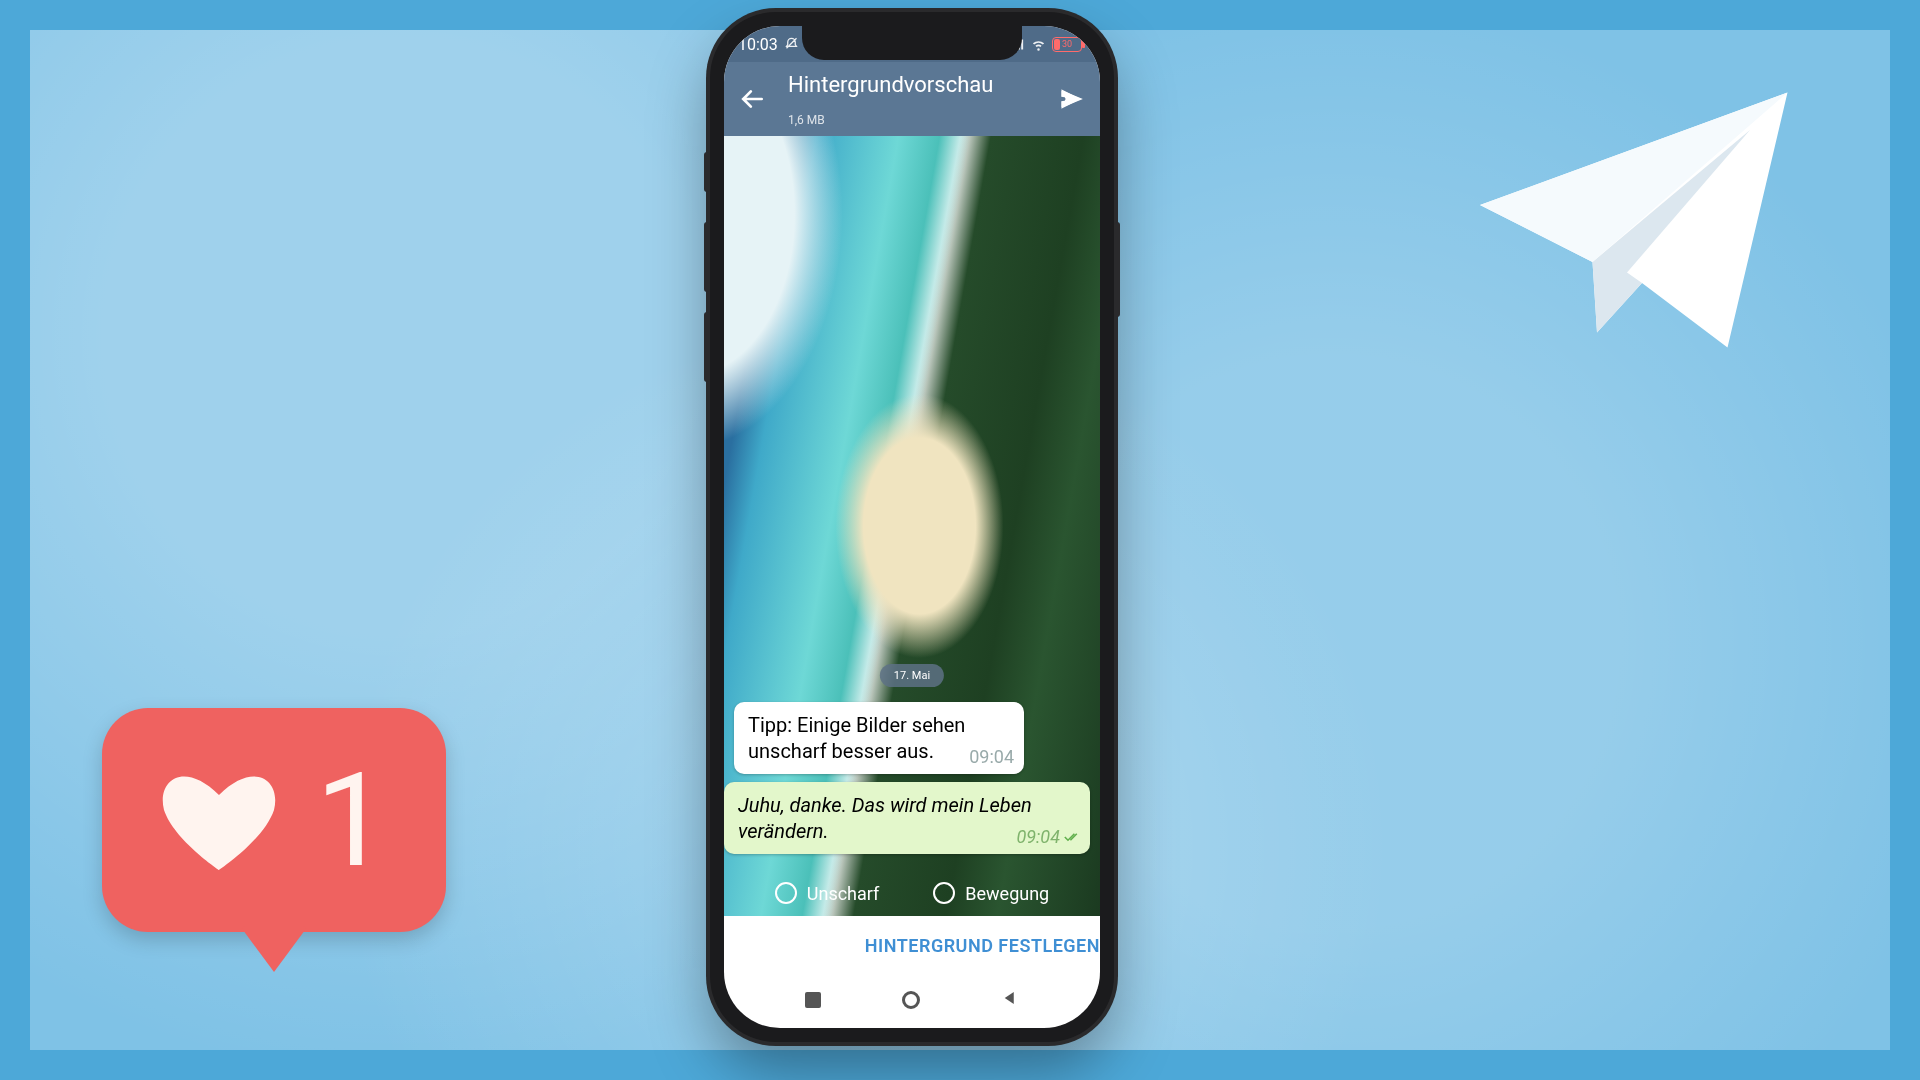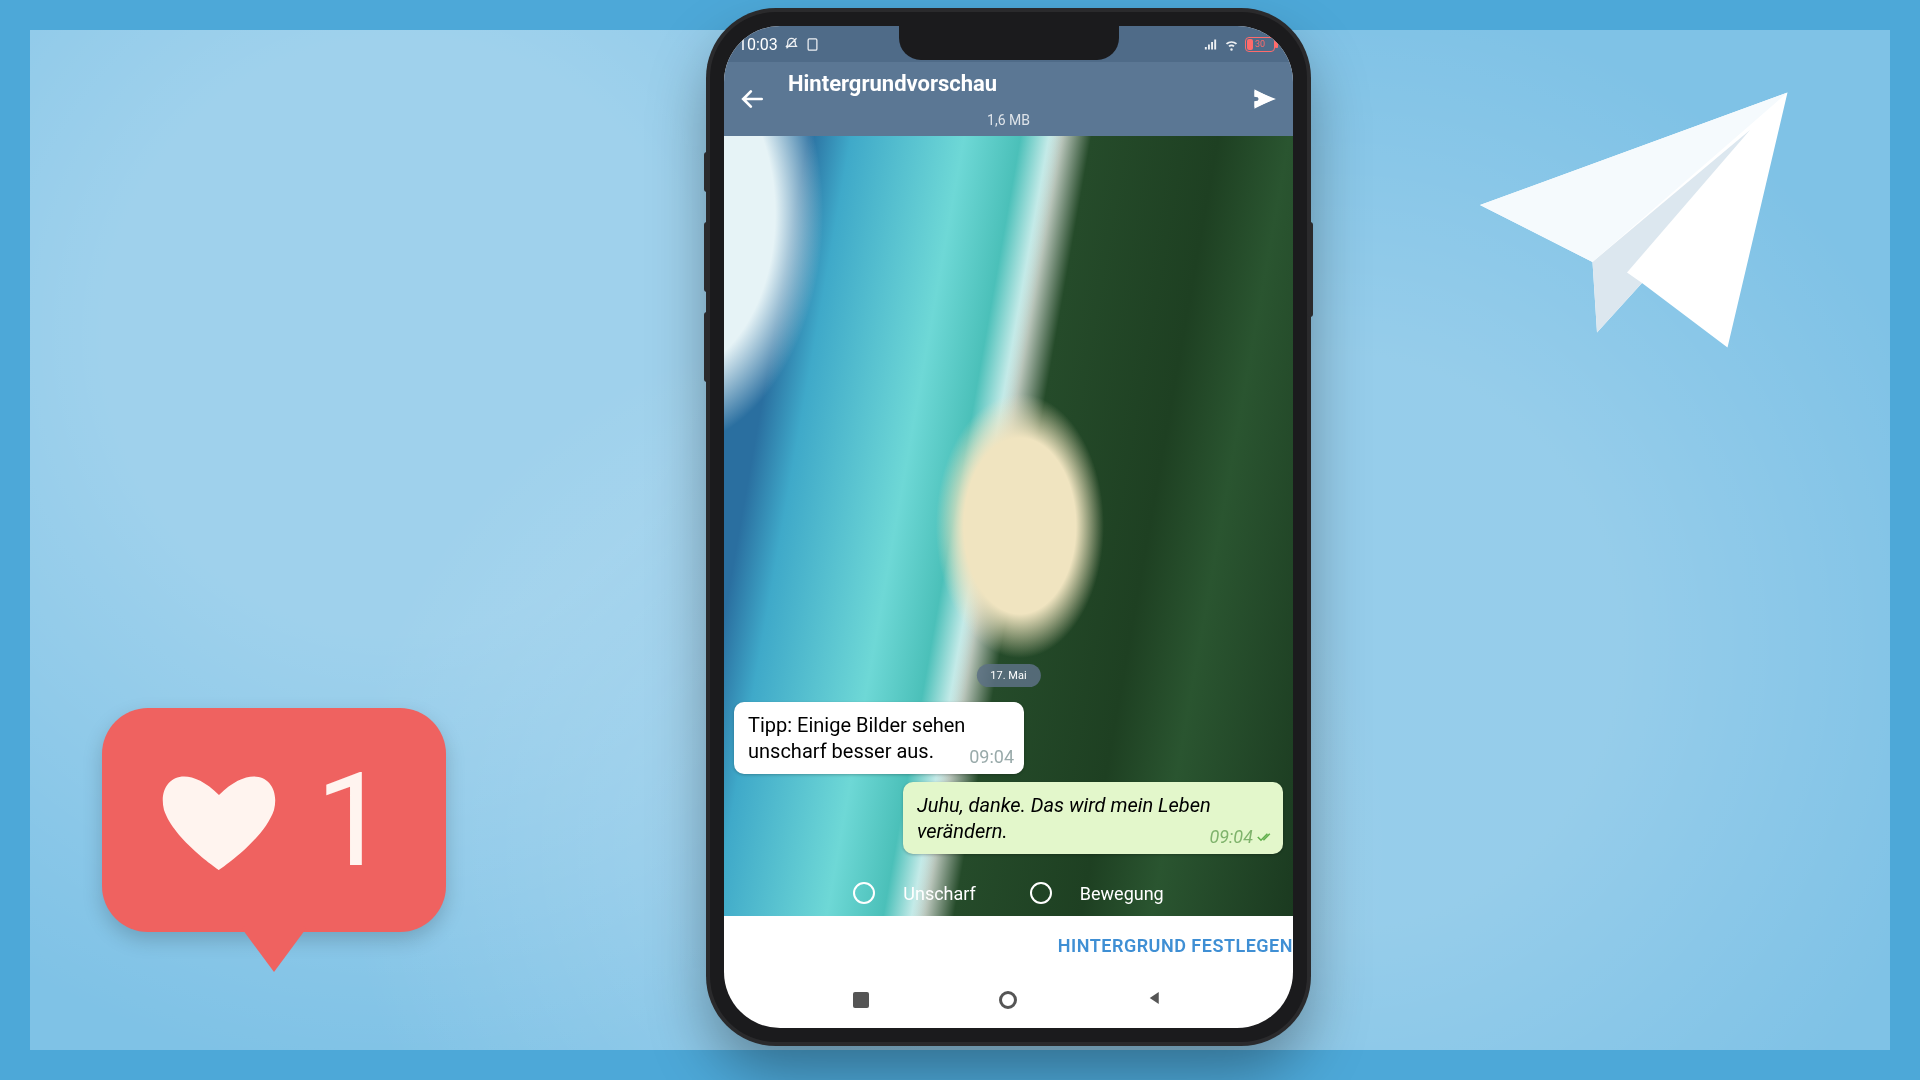--- a/index.html
+++ b/index.html
@@ -28,7 +28,7 @@
     position: absolute;
     left: 710px;
     top: 12px;
-    width: 597px;
+    width: 404px;
     height: 1030px;
     background: #1b1b1d;
     border-radius: 66px;

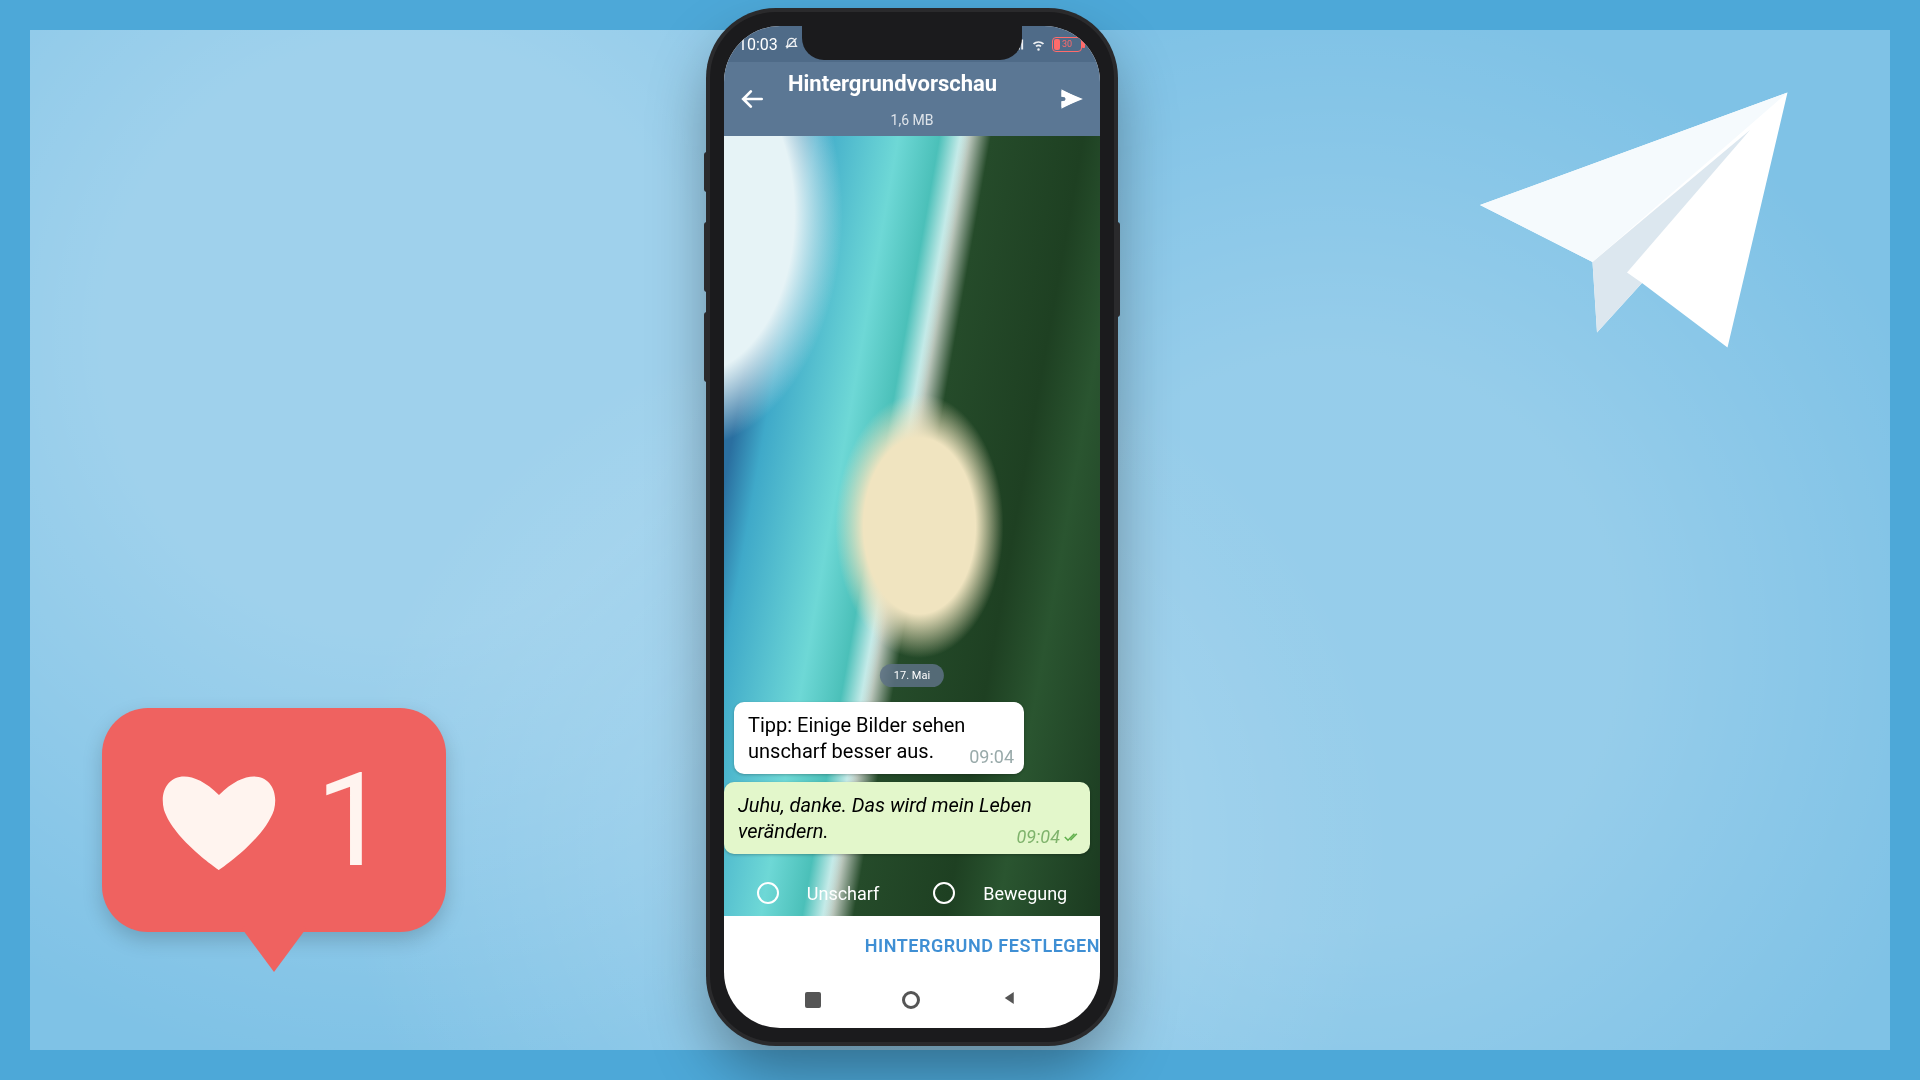--- a/index.html
+++ b/index.html
@@ -92,7 +92,7 @@
     padding:0 16px;
     gap:22px;
   }
-  .hdr-title { font-size:22px; font-weight:700; }
+  .hdr-title { font-size:22px; font-weight:400; }
   .hdr-sub { font-size:14px; opacity:.8; margin-top:16px;text-align:center; }
 
   

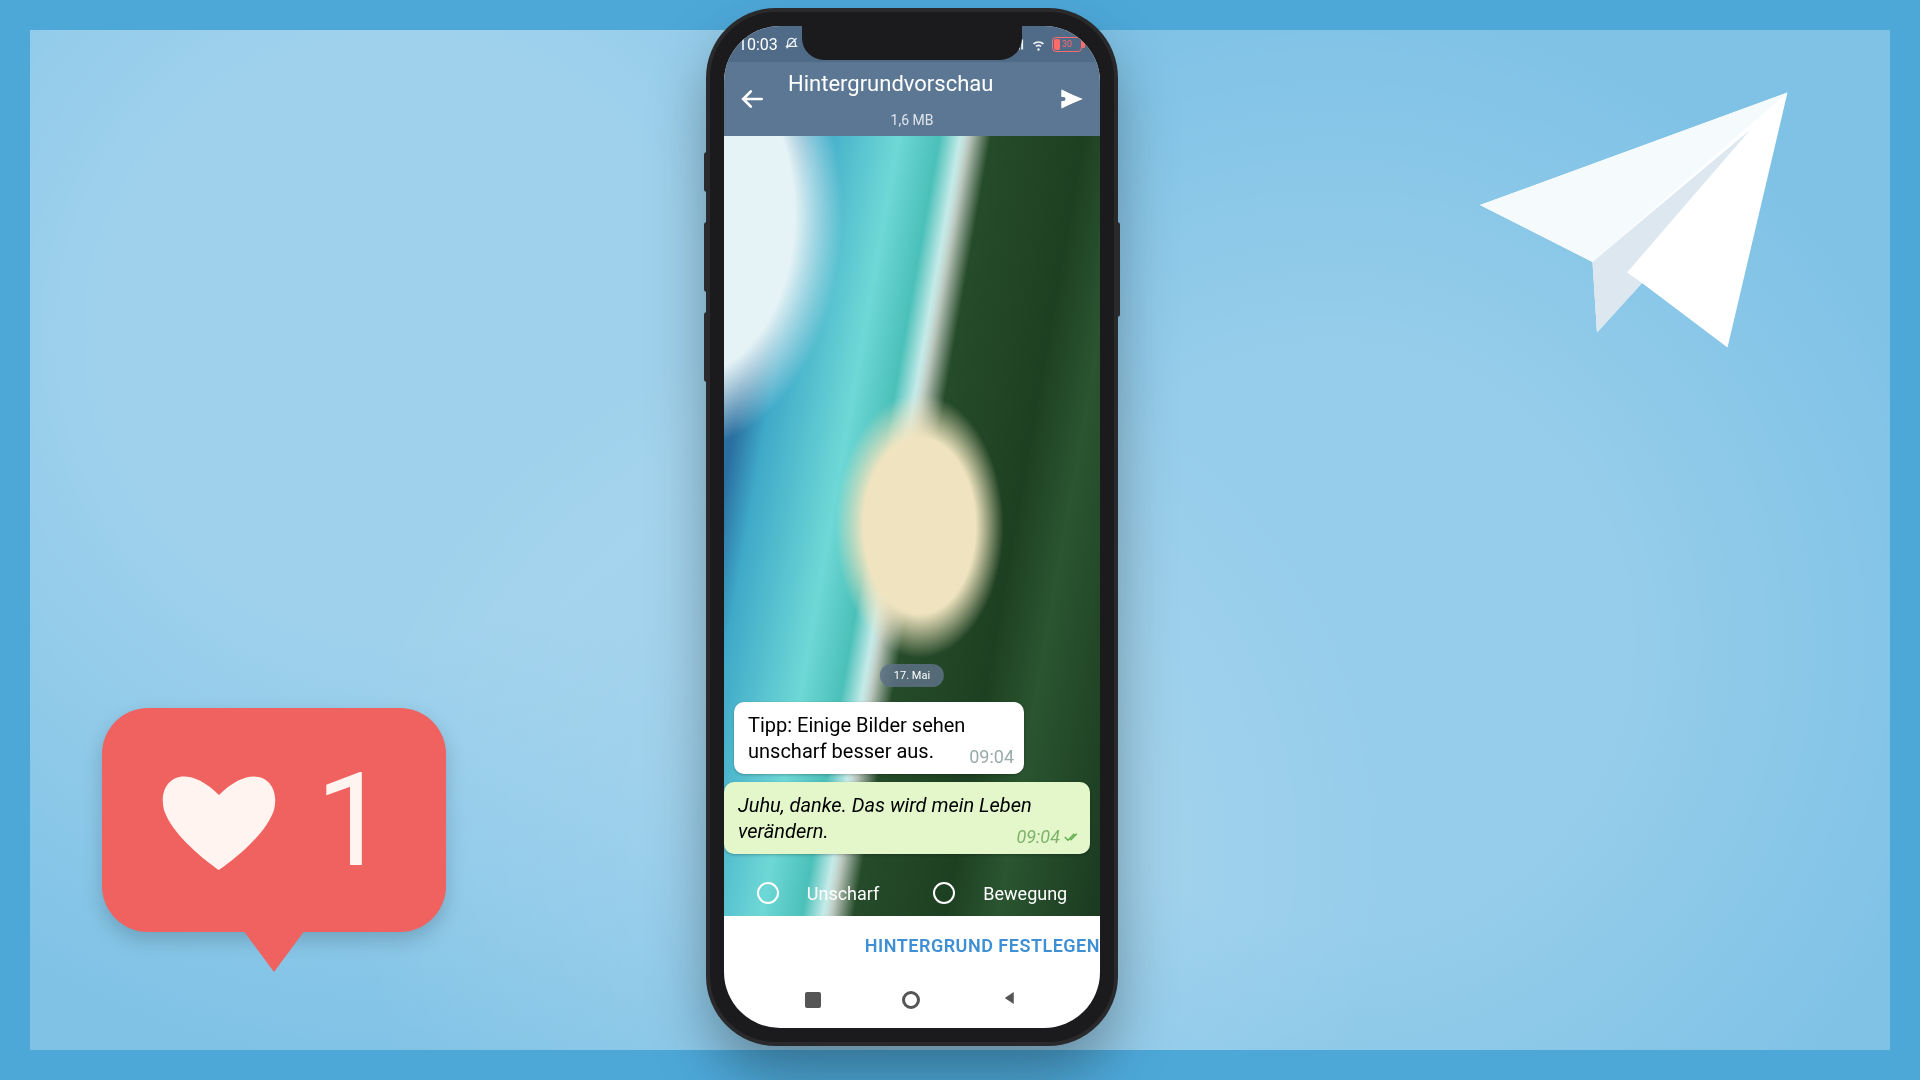--- a/index.html
+++ b/index.html
@@ -93,7 +93,7 @@
     gap:22px;
   }
   .hdr-title { font-size:22px; font-weight:400; }
-  .hdr-sub { font-size:14px; opacity:.8; margin-top:16px;text-align:center; }
+  .hdr-sub { font-size:12px; opacity:.8; margin-top:16px; }
 
   
   .wallpaper {

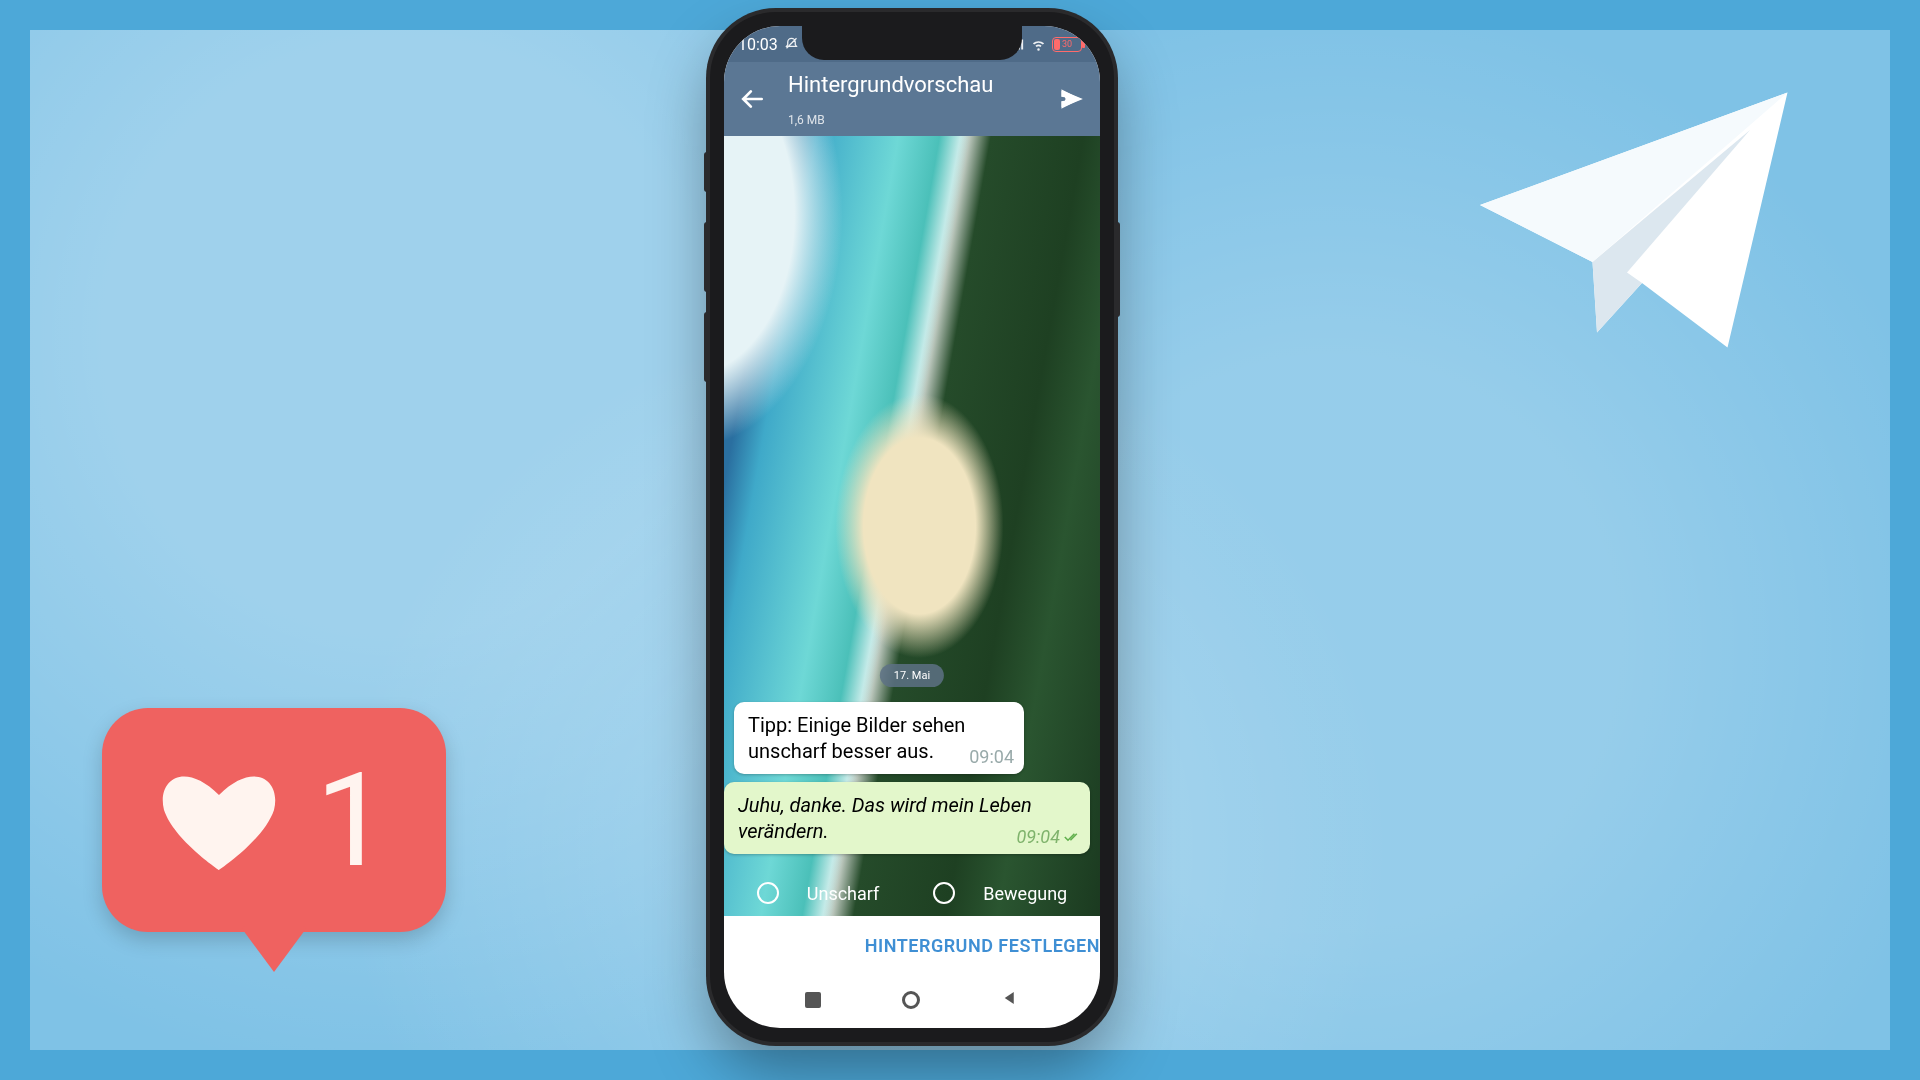--- a/index.html
+++ b/index.html
@@ -153,7 +153,7 @@
     color:#fff;
     font-size:18px;
   }
-  .option { display:flex; align-items:center; gap:28px; }
+  .option { display:flex; align-items:center; gap:10px; }
   .radio {
     width:22px;height:22px;border:2.5px solid #fff;border-radius:50%;
   }

